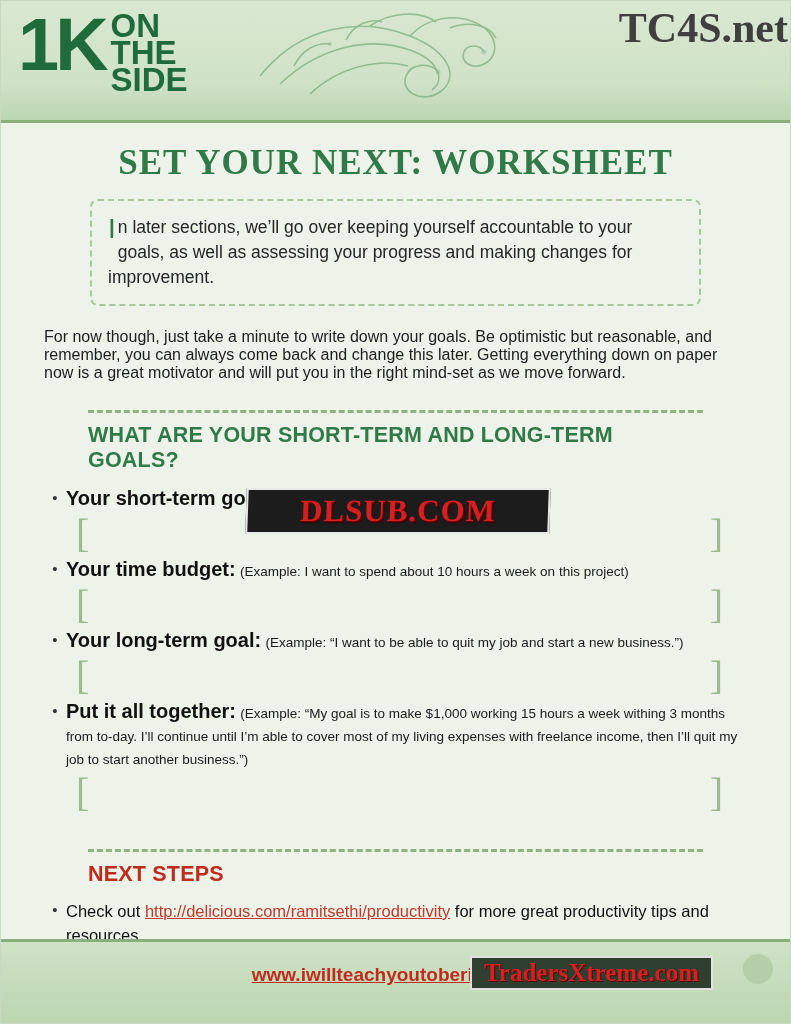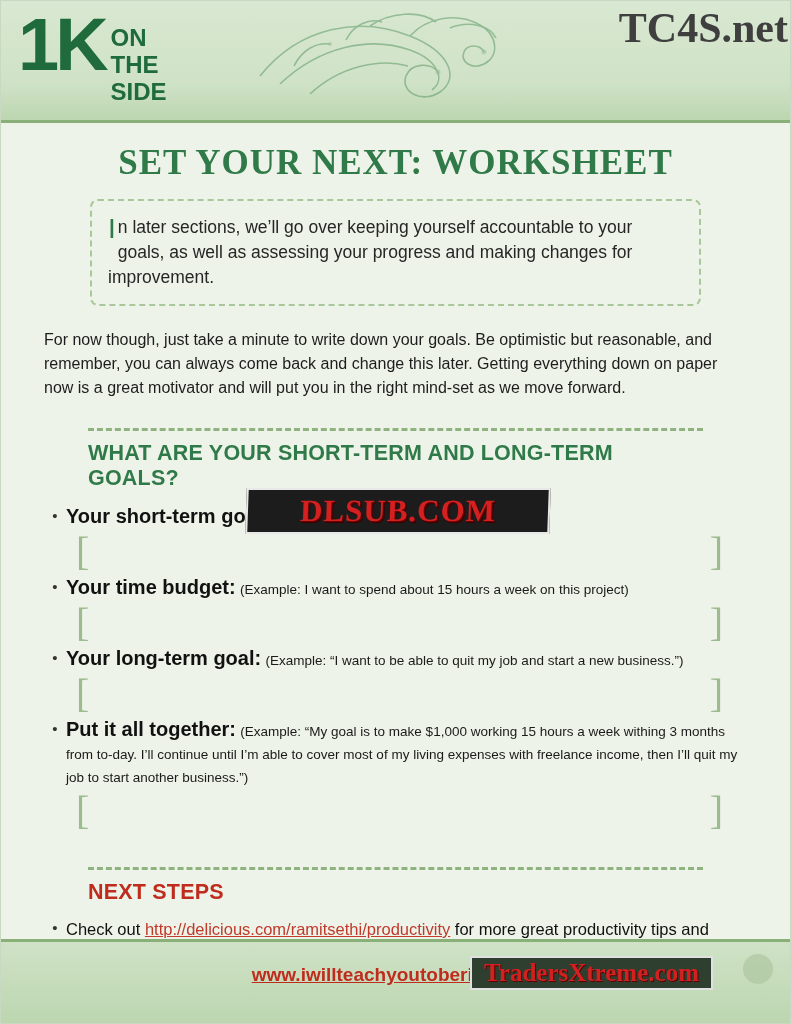--- a/index.html
+++ b/index.html
@@ -56,11 +56,11 @@
   }
   .logo-stack {
     margin-left: 6px;
-    margin-top: 16px;
+    margin-top: 4px;
     font-family: "Liberation Sans", sans-serif;
     font-weight: bold;
     color: #1f6b3c;
-    font-size: 24px;
+    font-size: 33px;
     line-height: 27px;
     text-transform: uppercase;
   }

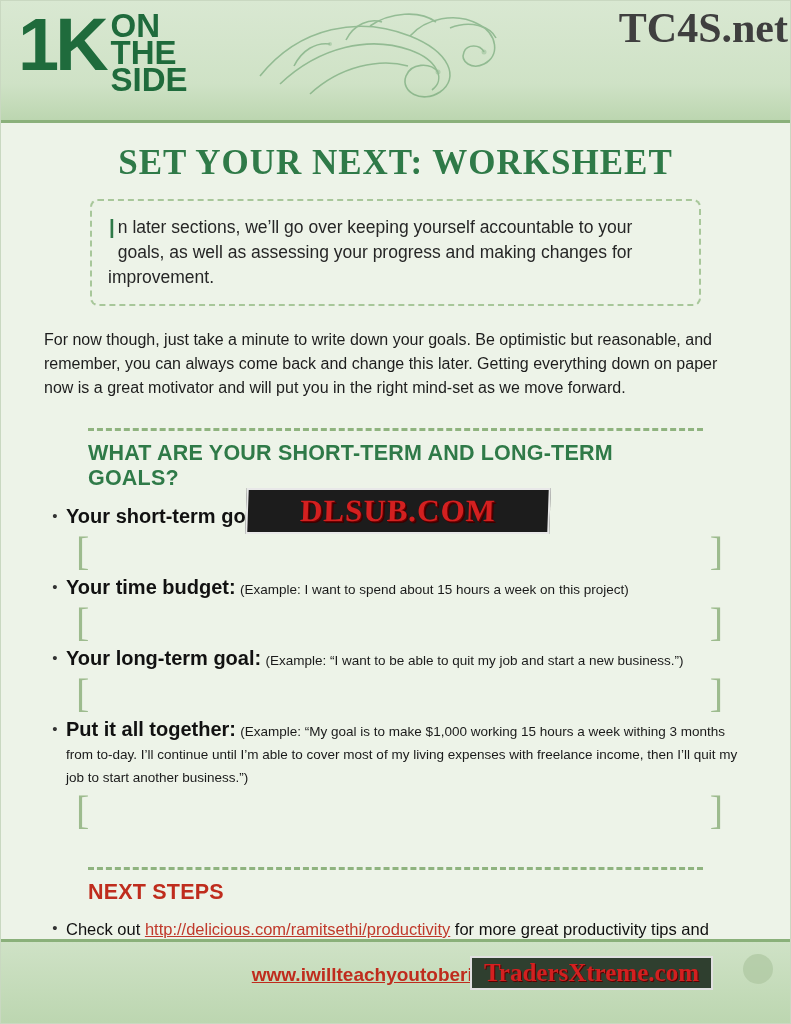--- a/index.html
+++ b/index.html
@@ -112,7 +112,7 @@
   .body-para {
     margin: 22px 44px 0 44px;
     font-size: 16px;
-    line-height: 24px;
+    line-height: 18px;
     color: #1d1d1d;
   }
 

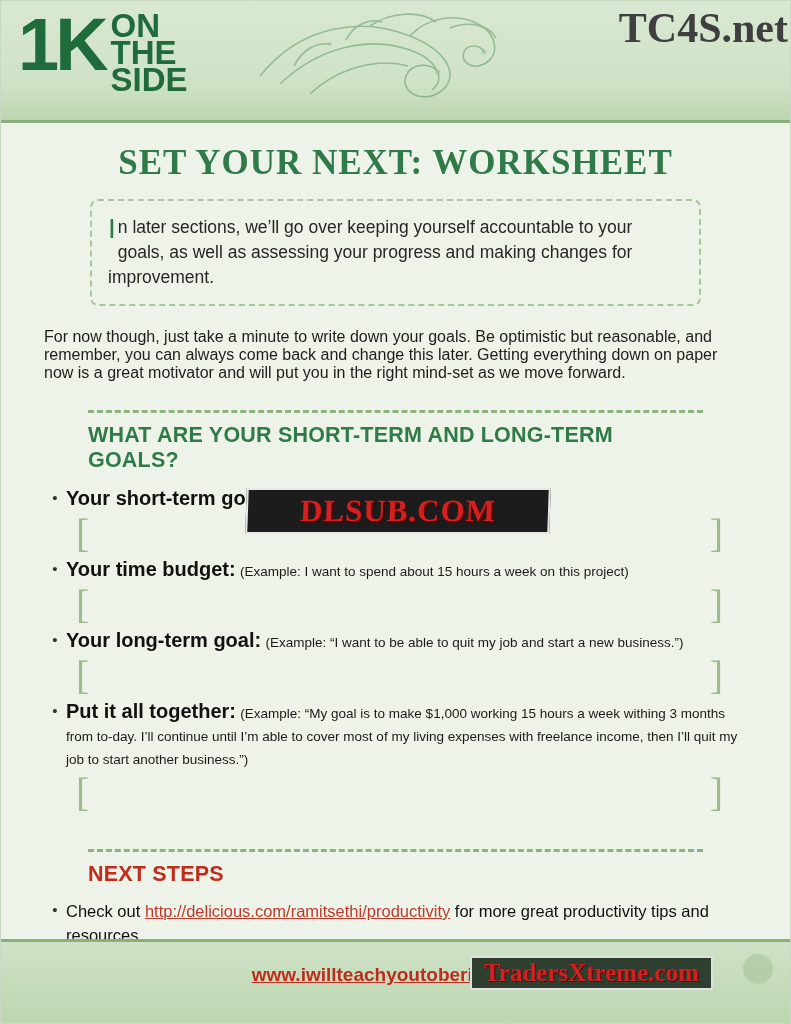--- a/index.html
+++ b/index.html
@@ -346,7 +346,7 @@
         <div class="bullet">•</div>
         <div class="item-text">
           <b>Your time budget:</b>
-          <span class="hint">(Example: I want to spend about 15 hours a week on this project)</span>
+          <span class="hint">(Example: I want to spend about 10 hours a week on this project)</span>
         </div>
       </div>
       <div class="bracket-row">

